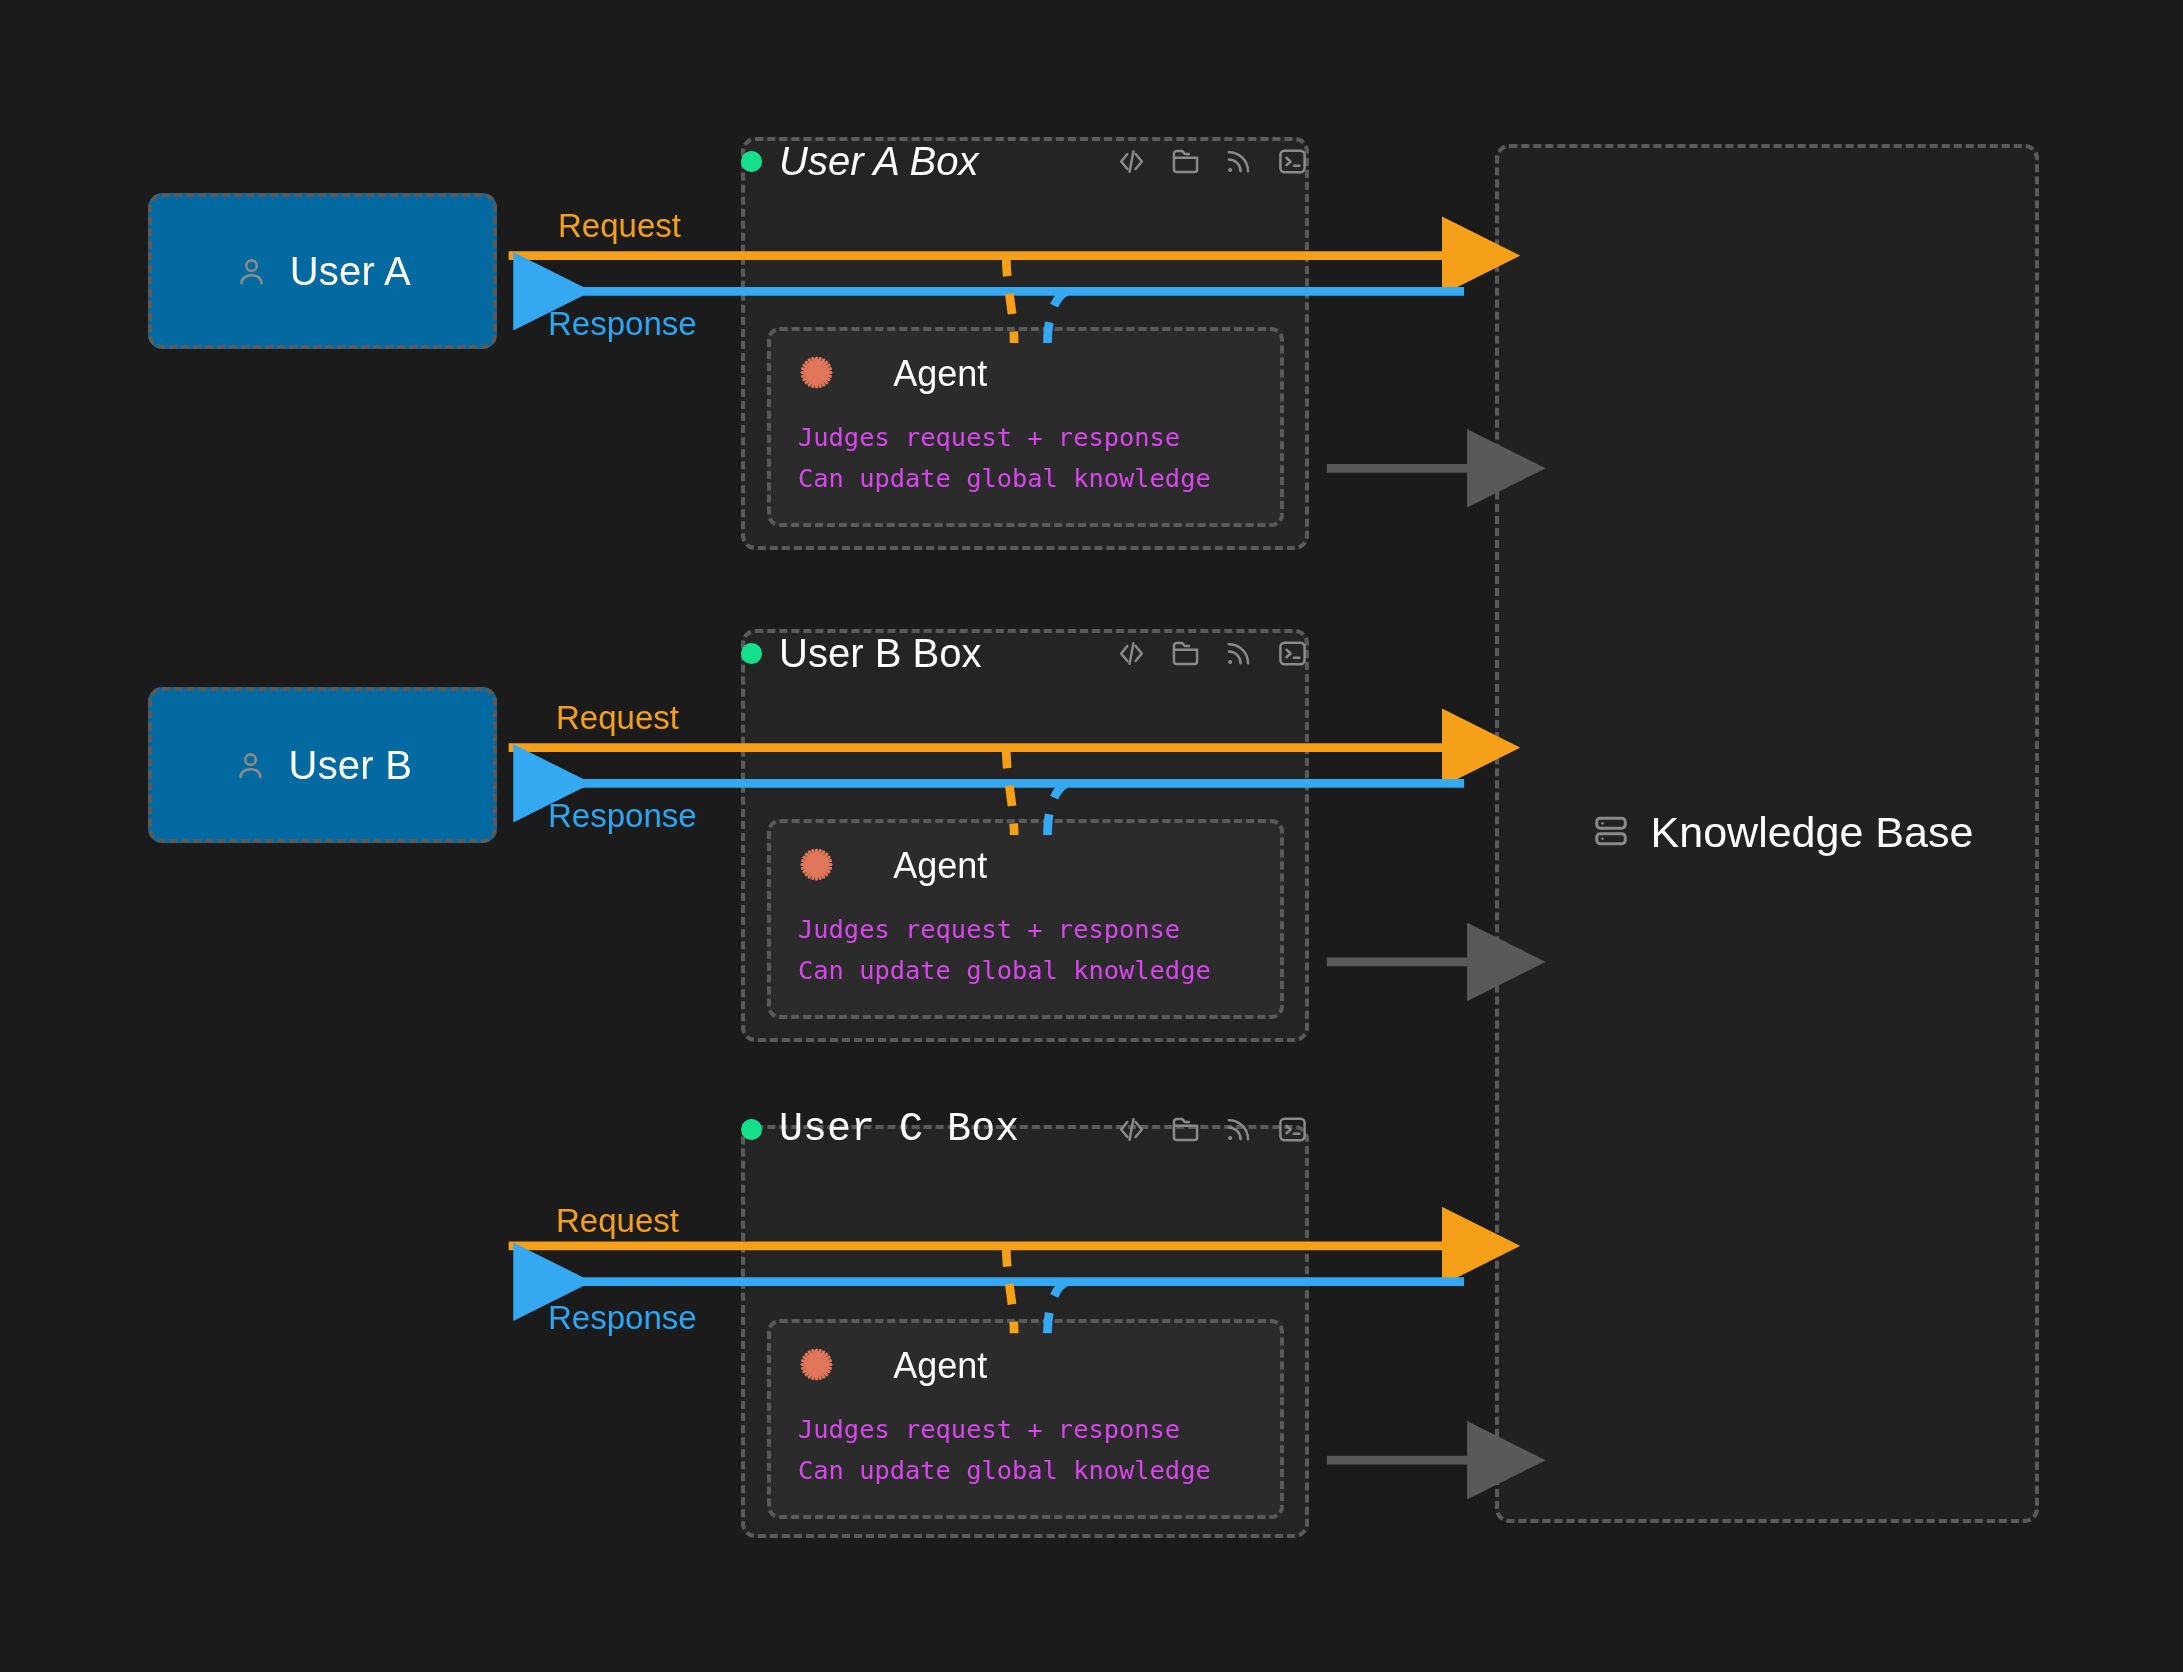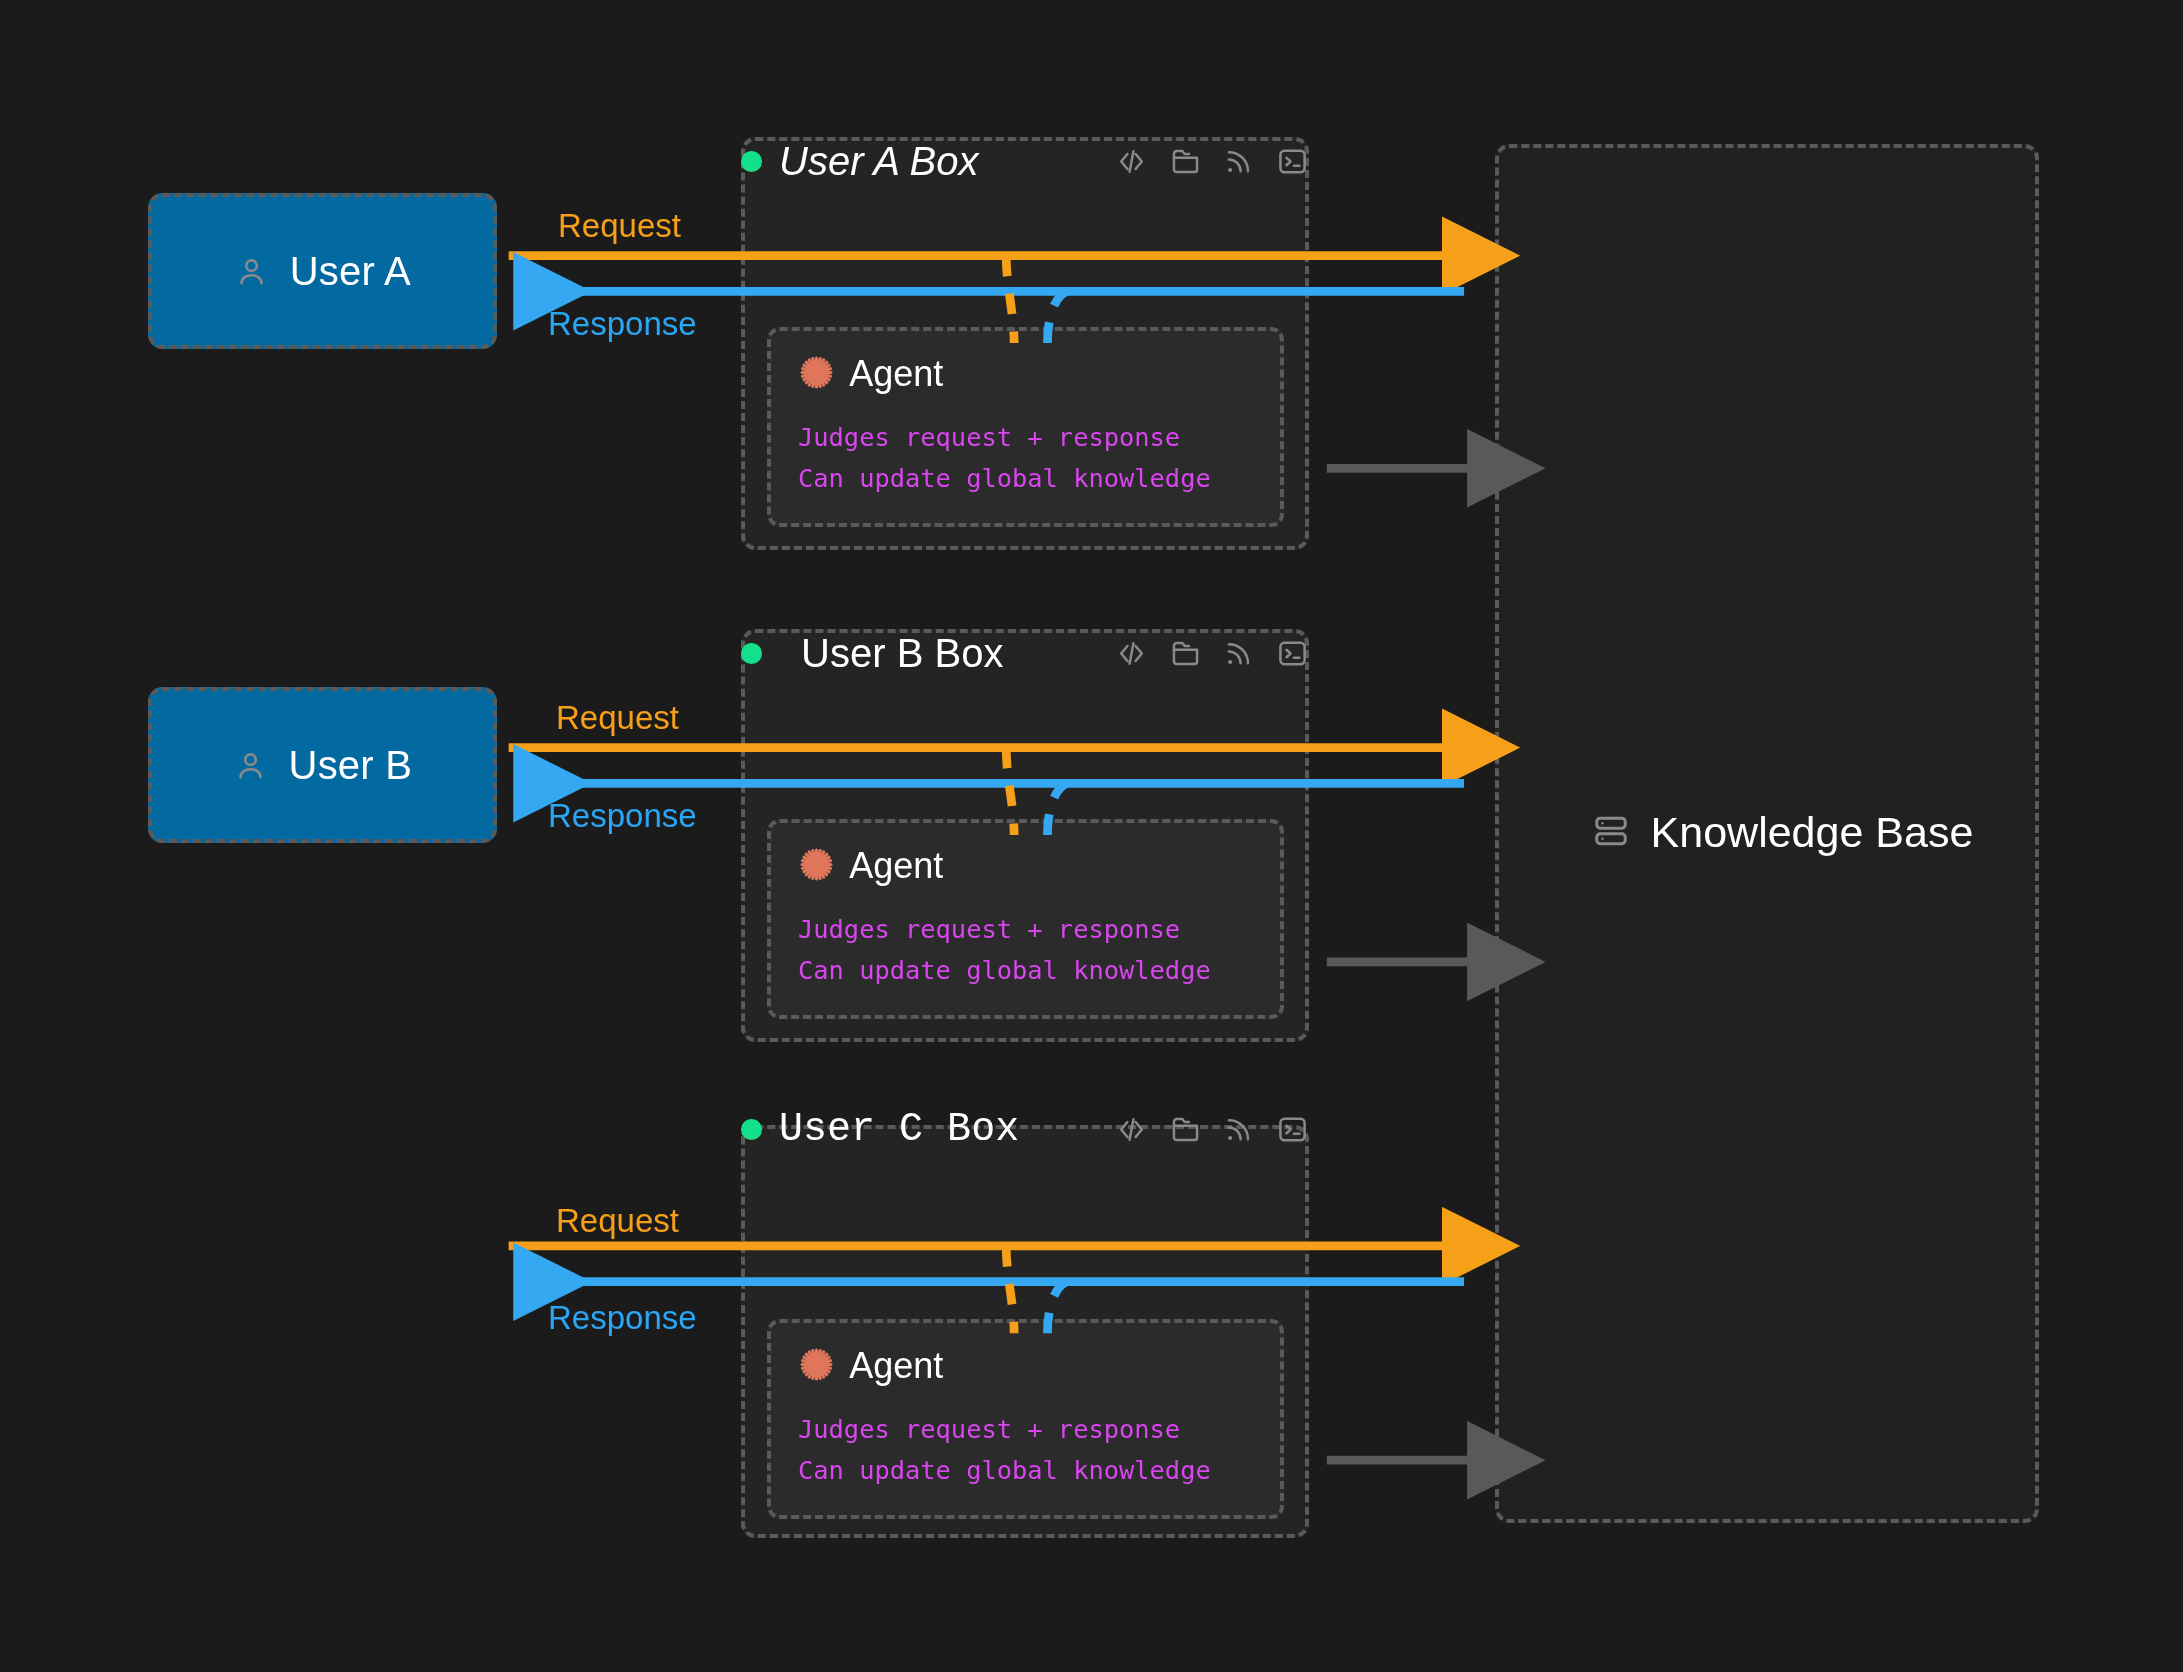--- a/index.html
+++ b/index.html
@@ -74,6 +74,7 @@
   .agent-title {
     font-size: 36px;
     color: #ffffff;
+    margin-left: 44px;
   }
   .agent-lines {
     position: absolute;

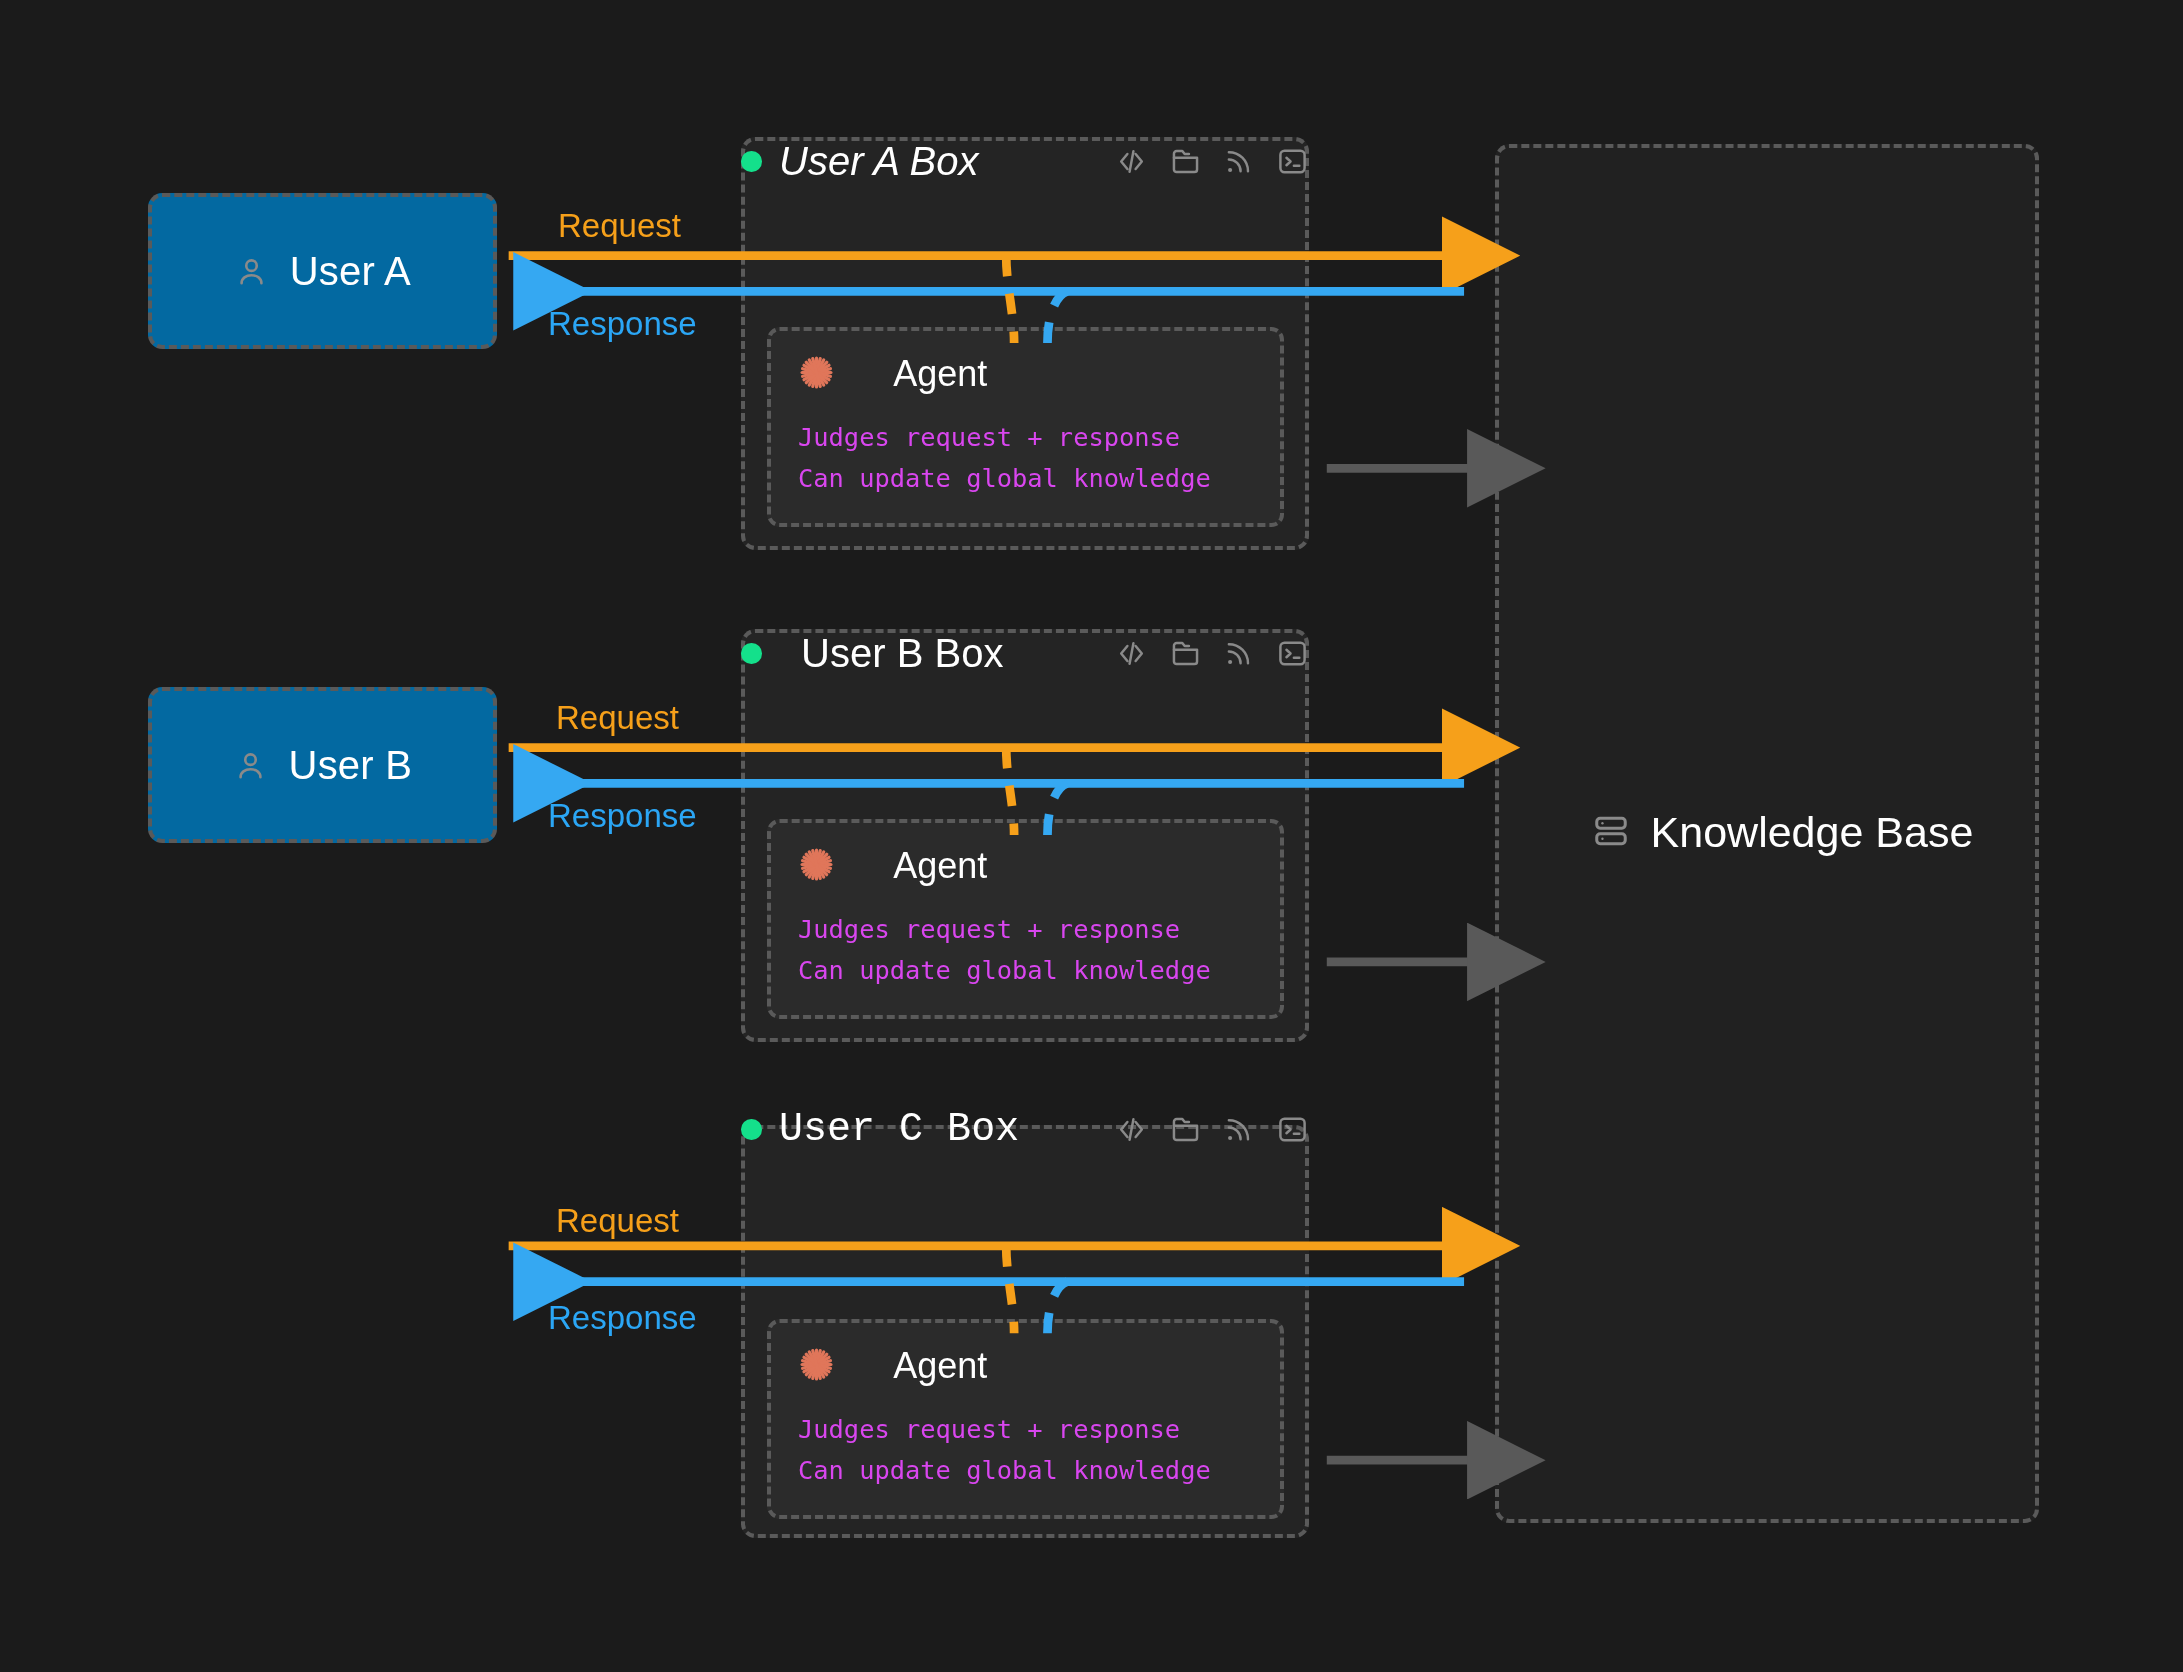--- a/index.html
+++ b/index.html
@@ -215,7 +215,7 @@
 
   <div class="dashed container-box" style="left:741px; top:629px; width:568px; height:413px;">
   </div>
-  <div class="container-head" style="left:741px; top:629px; width:568px;gap:22px;">
+  <div class="container-head" style="left:741px; top:629px; width:568px;">
     <span class="status-dot"></span>
     <span class="container-title">User B Box</span>
     <span class="head-icons">

